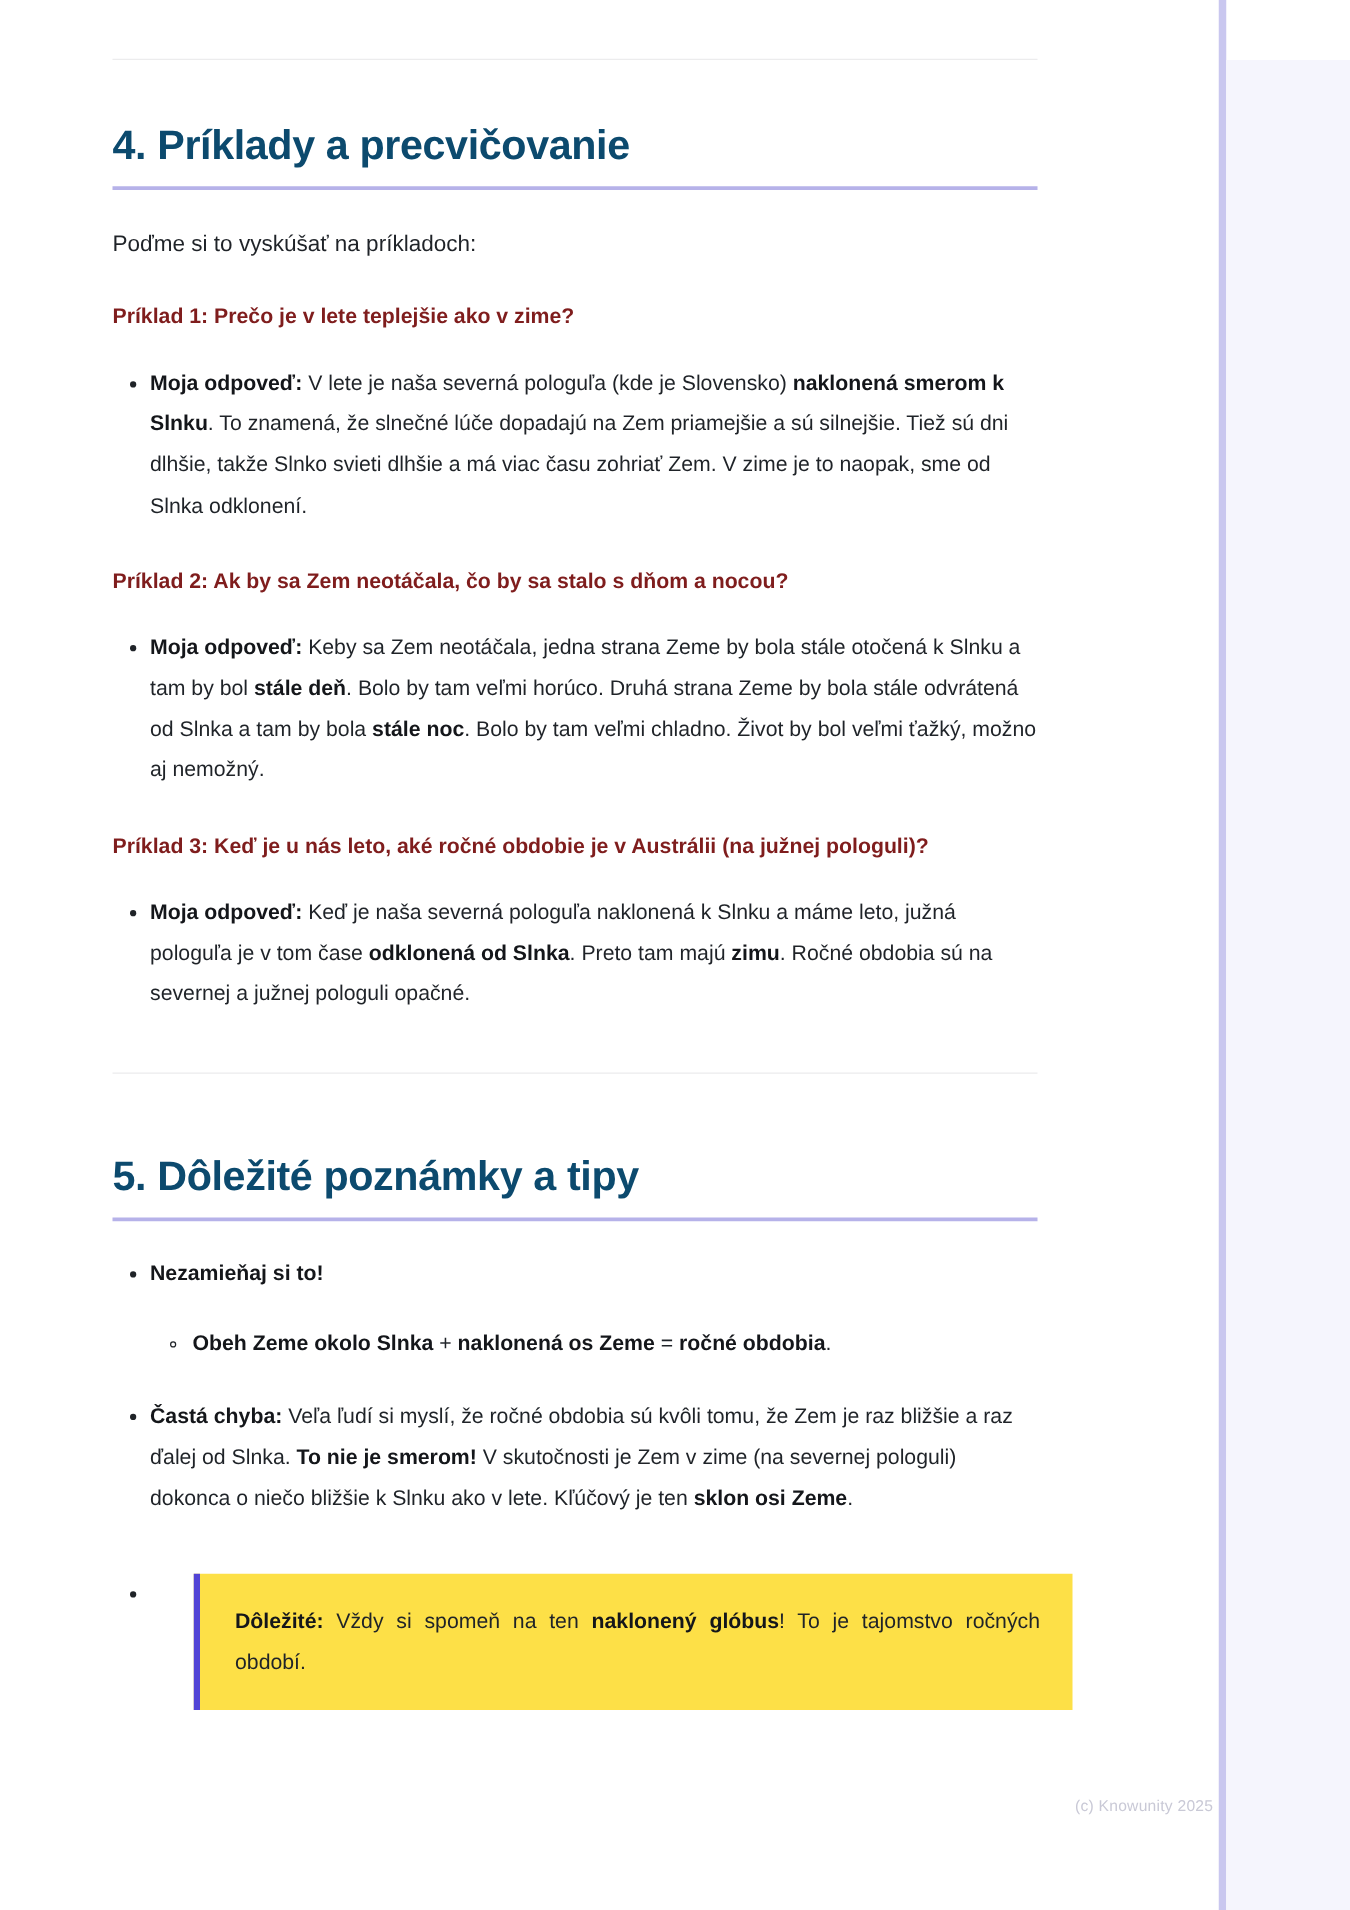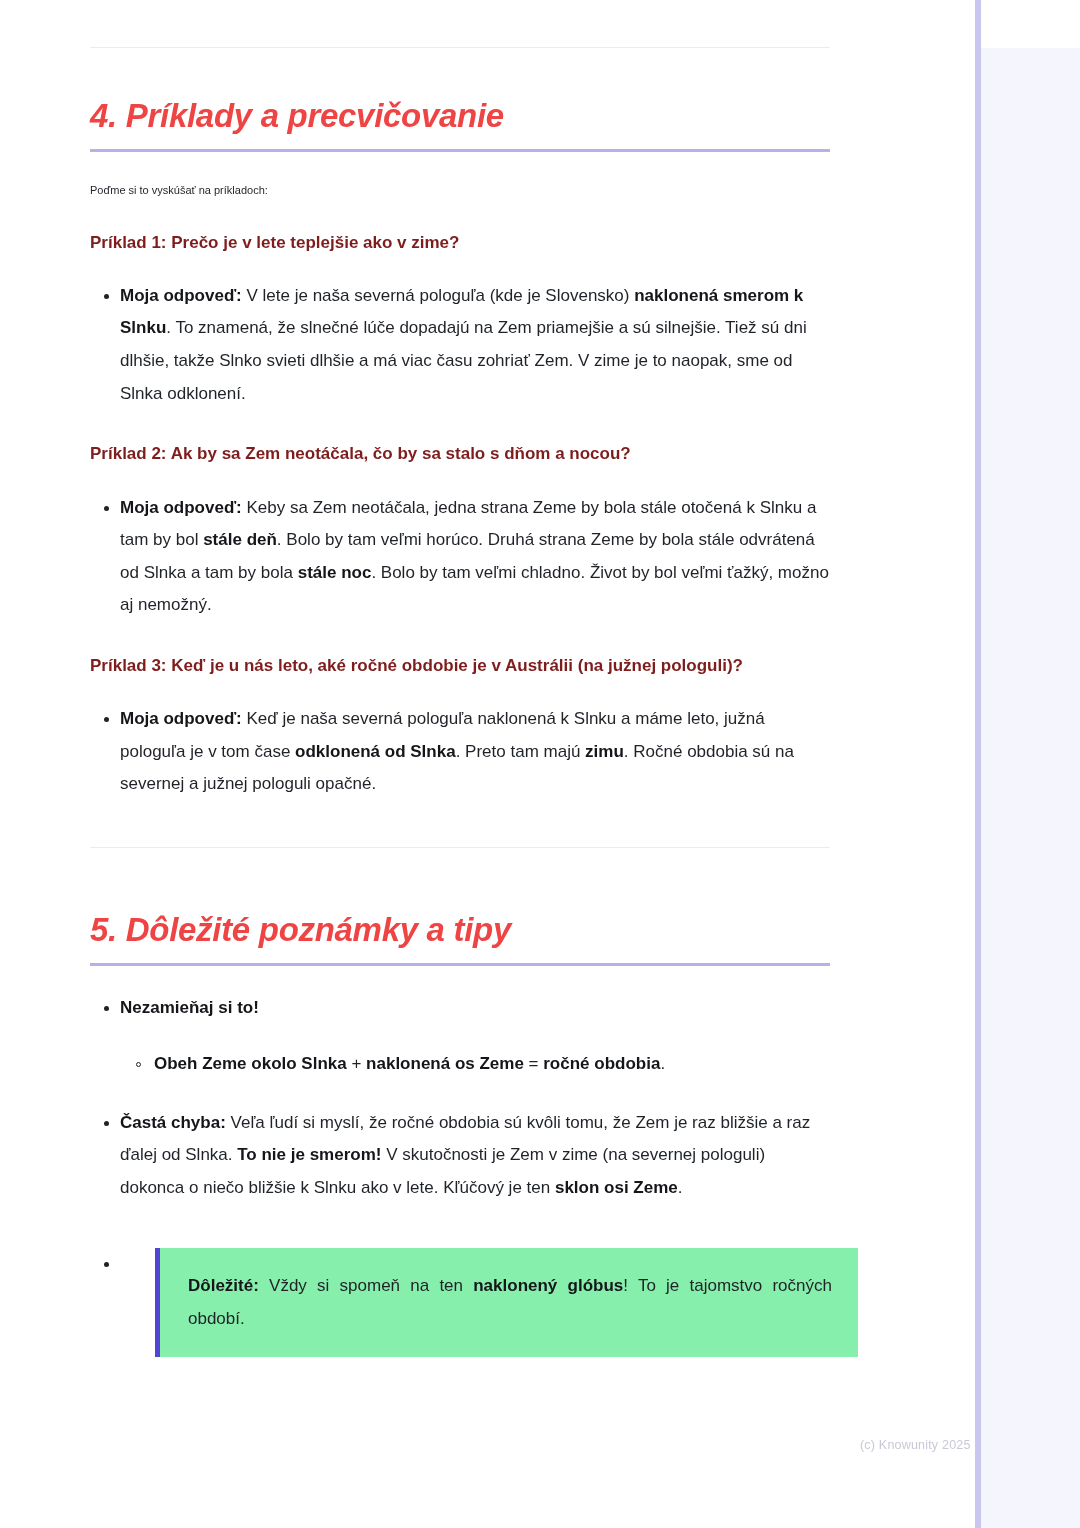--- a/index.html
+++ b/index.html
@@ -68,11 +68,10 @@
     font-size: 33px;
     line-height: 1.2;
     font-weight: bold;
-    color: #ef4444;
+    color: #0c4a6e;
     margin: 0;
     padding: 0;
     letter-spacing: -0.3px;
-    font-style: italic;
   }
   .title-rule {
     height: 3px;

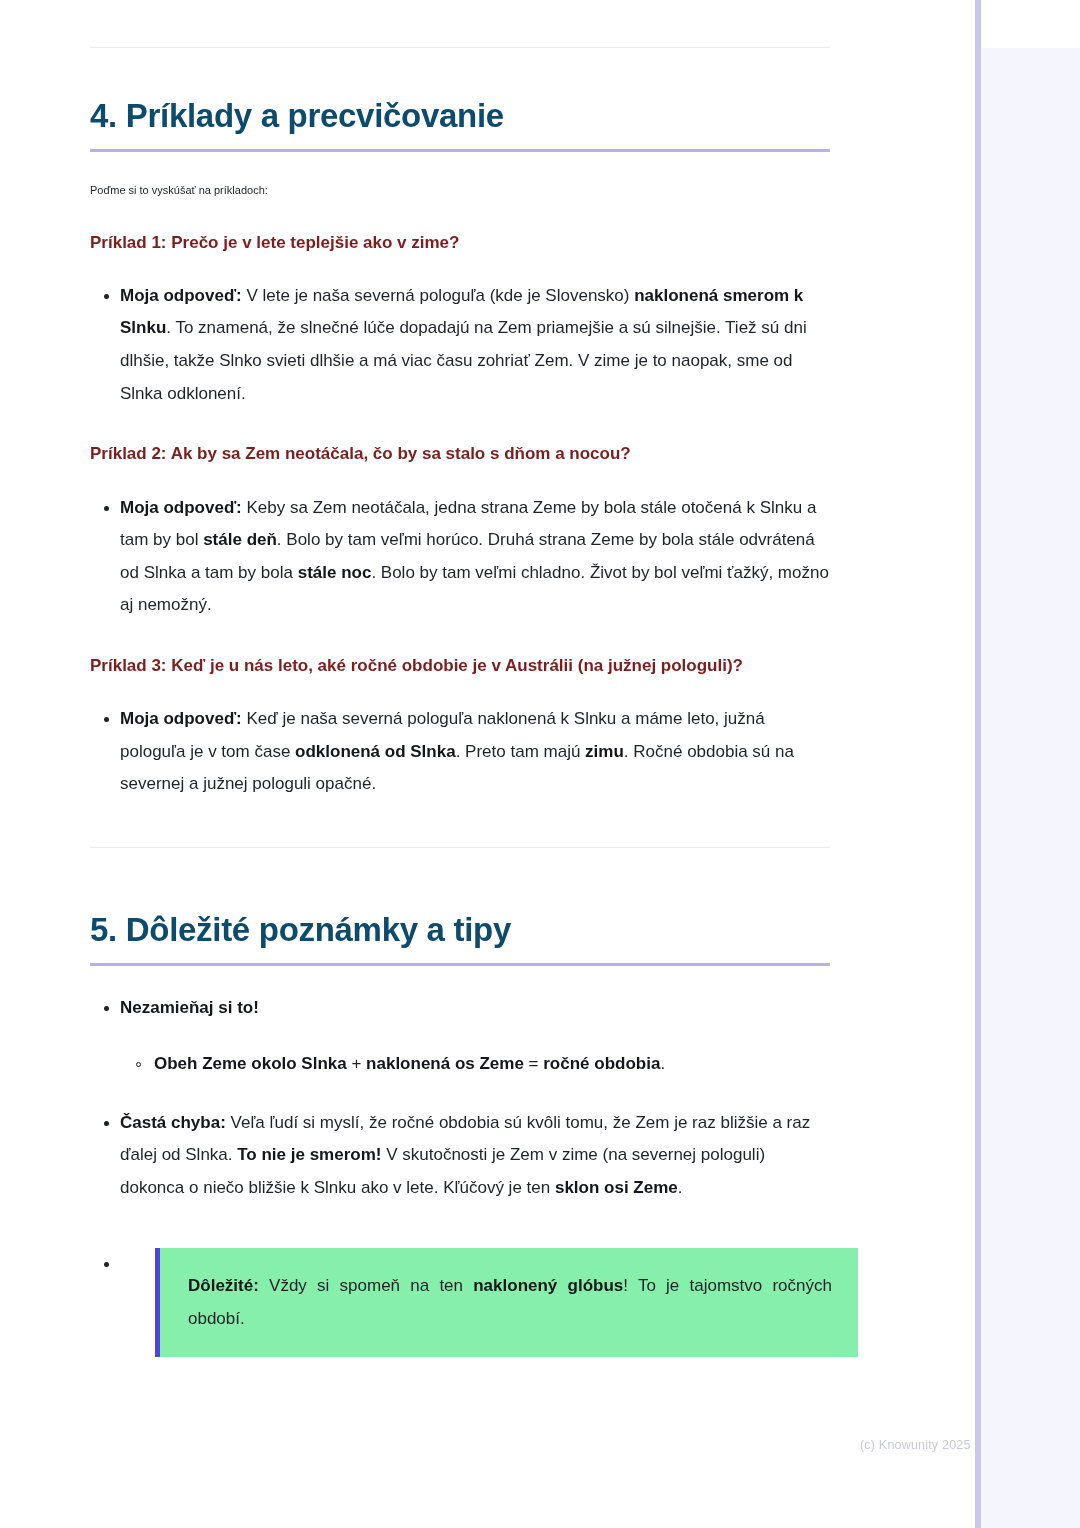--- a/index.html
+++ b/index.html
@@ -81,7 +81,7 @@
 
   
   p.lead {
-    font-size: 11px;
+    font-size: 18px;
     line-height: 1.55;
     margin: 0;
     color: #1f2328;

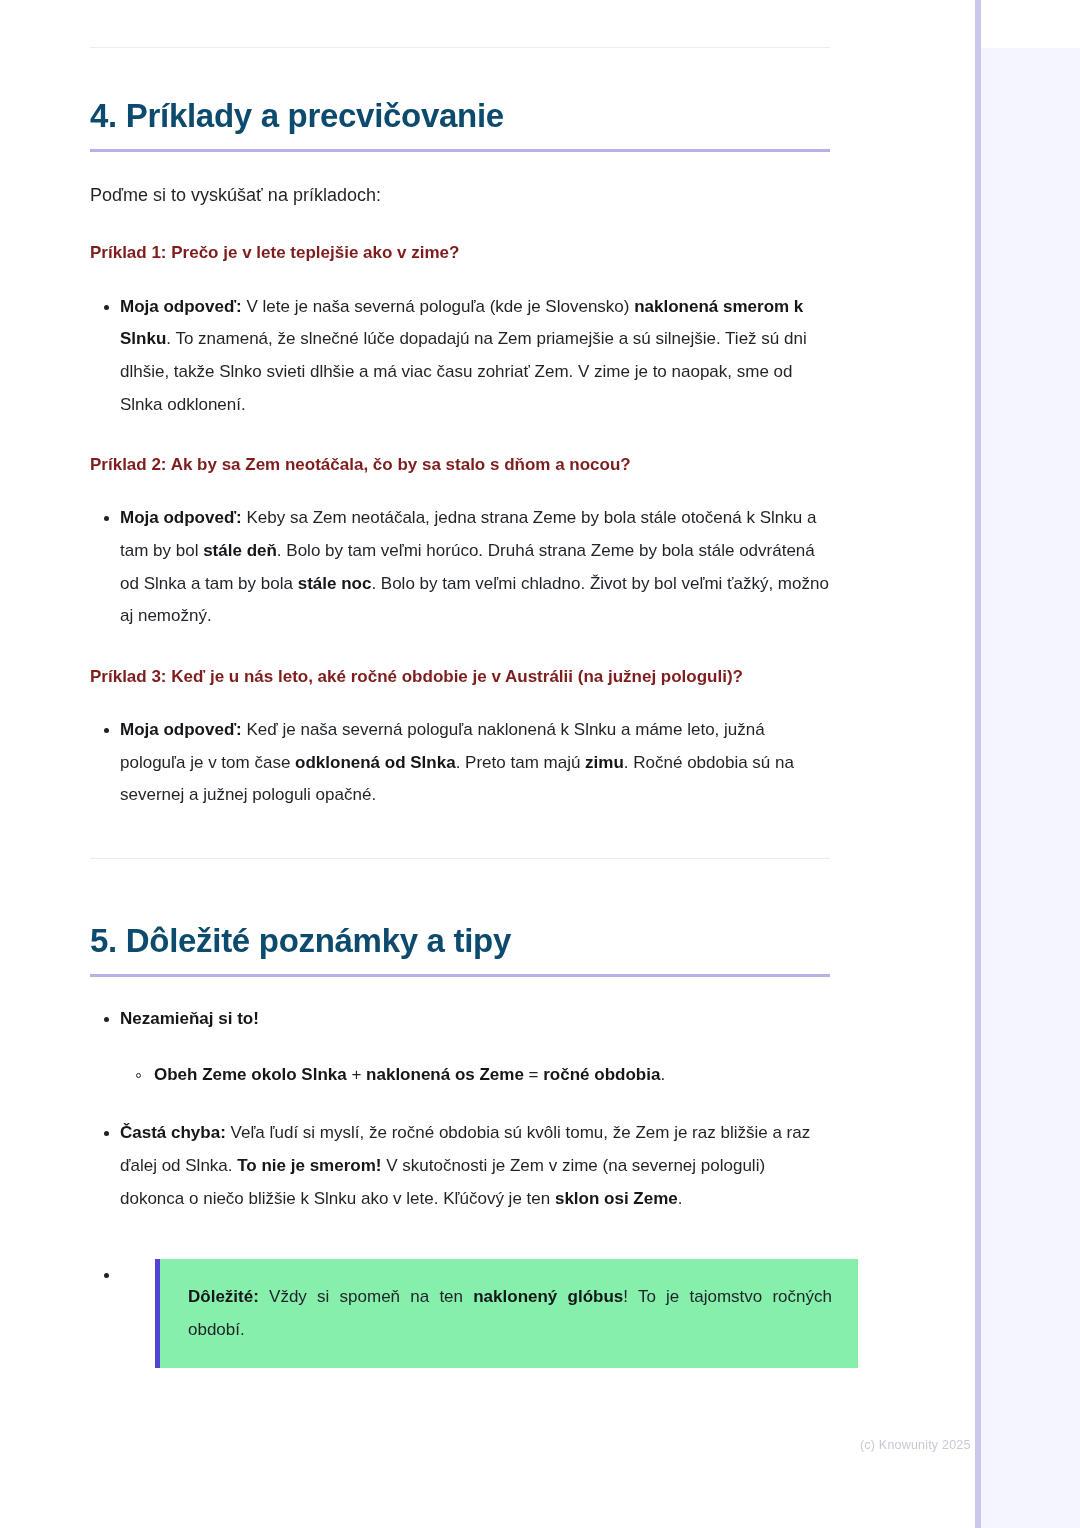--- a/index.html
+++ b/index.html
@@ -166,7 +166,7 @@
   }
   .callout {
     margin-left: 35px;
-    background: #86efac;
+    background: #fde047;
     border-left: 5px solid #5244d6;
     padding: 22px 26px 22px 28px;
     width: 703px;

